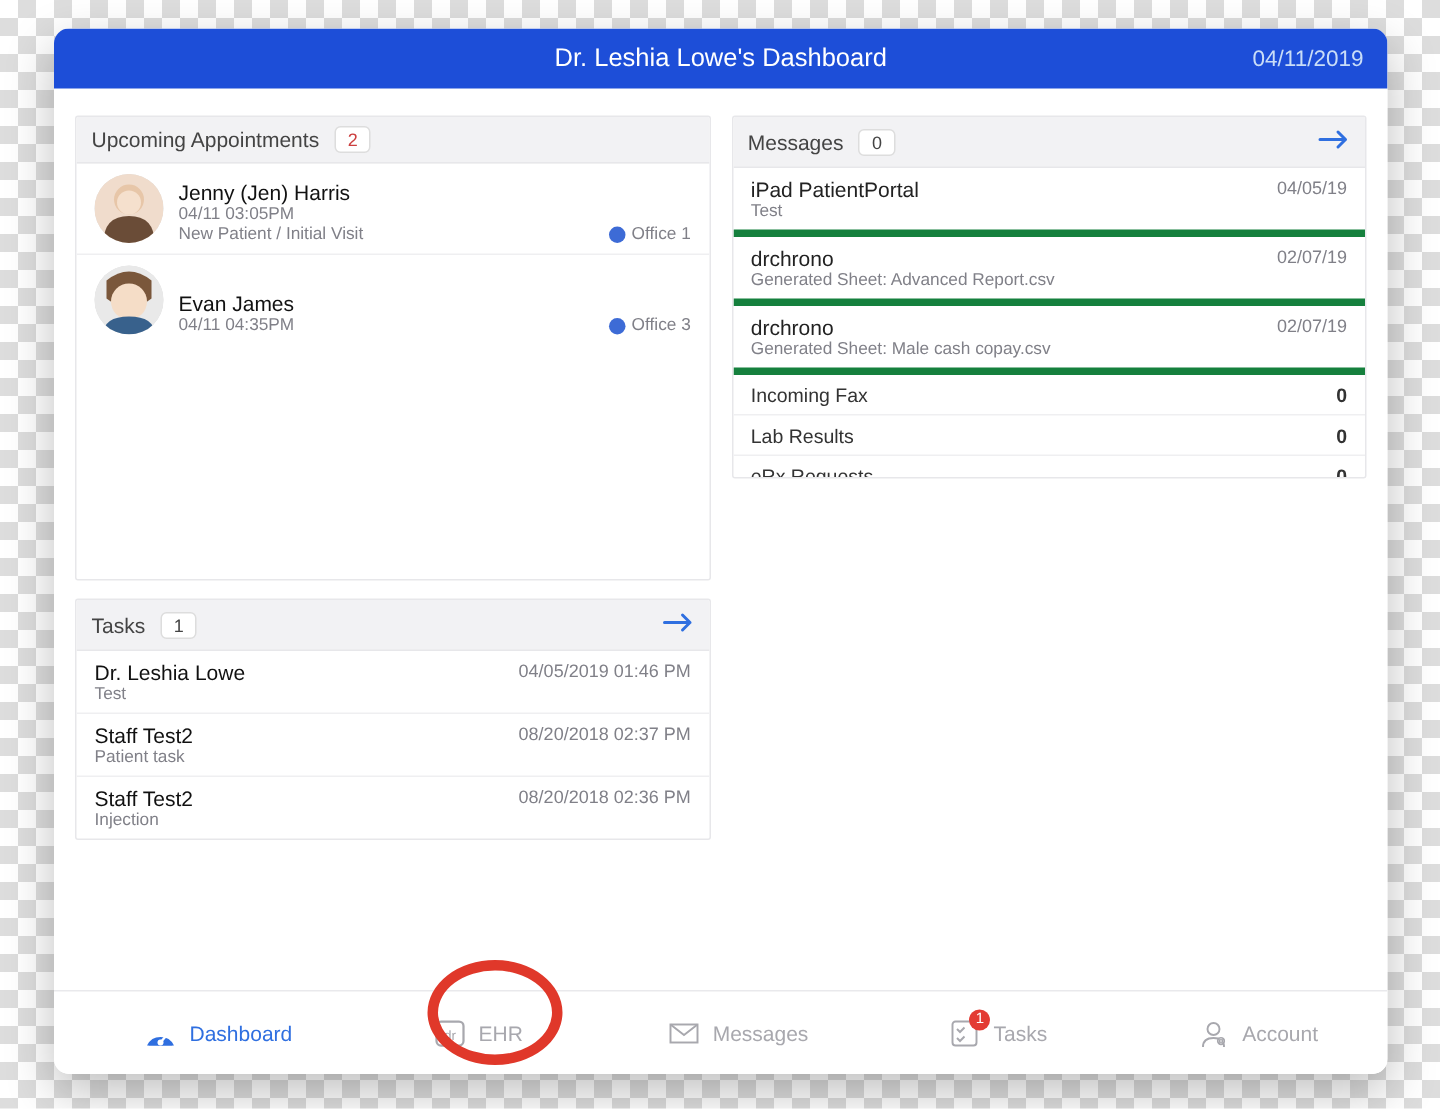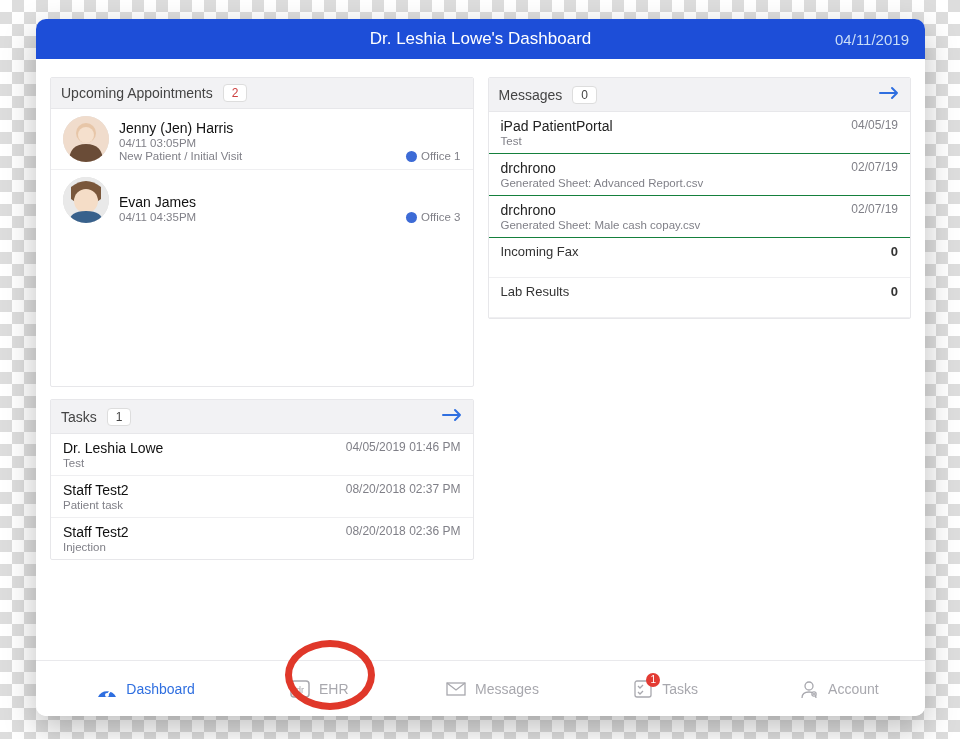--- a/index.html
+++ b/index.html
@@ -95,7 +95,7 @@
   .grow { flex:1; }
   .right-col { display:flex; flex-direction:row; align-items:flex-end; gap:4px; font-size:11.5px; color:#808088; }
   .dot { width:11px; height:11px; border-radius:50%; background:#3d6bd6; }
-  .msg-row { display:flex; justify-content:space-between; align-items:flex-start; padding:6px 12px; border-bottom:1px solid #15803d; }
+  .msg-row { display:flex; justify-content:space-between; align-items:flex-start; padding:6px 12px; border-bottom:5px solid #15803d; }
   .msg-row .stack .title { font-weight:500; font-size:14px; }
   .msg-date { color:#808088; font-size:12px; }
   .cat-row { display:flex; justify-content:space-between; padding:6px 12px 18px 12px; border-bottom:1px solid #efeff1; font-size:13px; color:#333; }

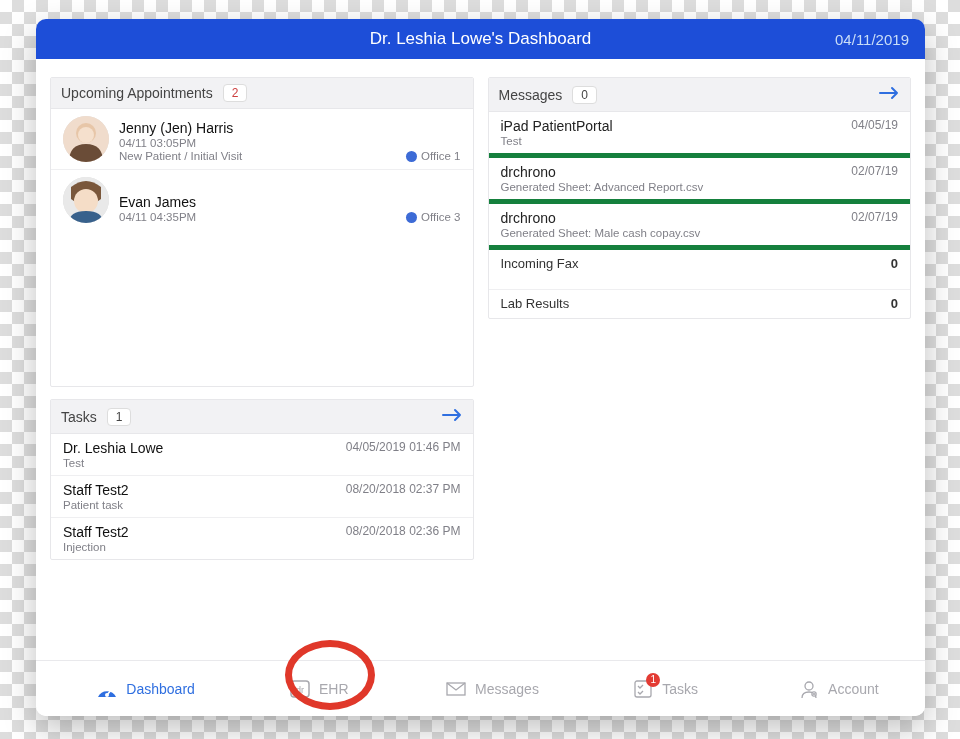--- a/index.html
+++ b/index.html
@@ -98,7 +98,7 @@
   .msg-row { display:flex; justify-content:space-between; align-items:flex-start; padding:6px 12px; border-bottom:5px solid #15803d; }
   .msg-row .stack .title { font-weight:500; font-size:14px; }
   .msg-date { color:#808088; font-size:12px; }
-  .cat-row { display:flex; justify-content:space-between; padding:6px 12px 18px 12px; border-bottom:1px solid #efeff1; font-size:13px; color:#333; }
+  .cat-row { display:flex; justify-content:space-between; padding:6px 12px 5px 12px; border-bottom:1px solid #efeff1; font-size:13px; color:#333; }
   .tasks .row { padding:6px 12px; align-items:flex-start; }
   .tasks .row .right-date2 { color:#808088; font-size:12px; text-align:center; flex-shrink:0; }
   .tabbar {

